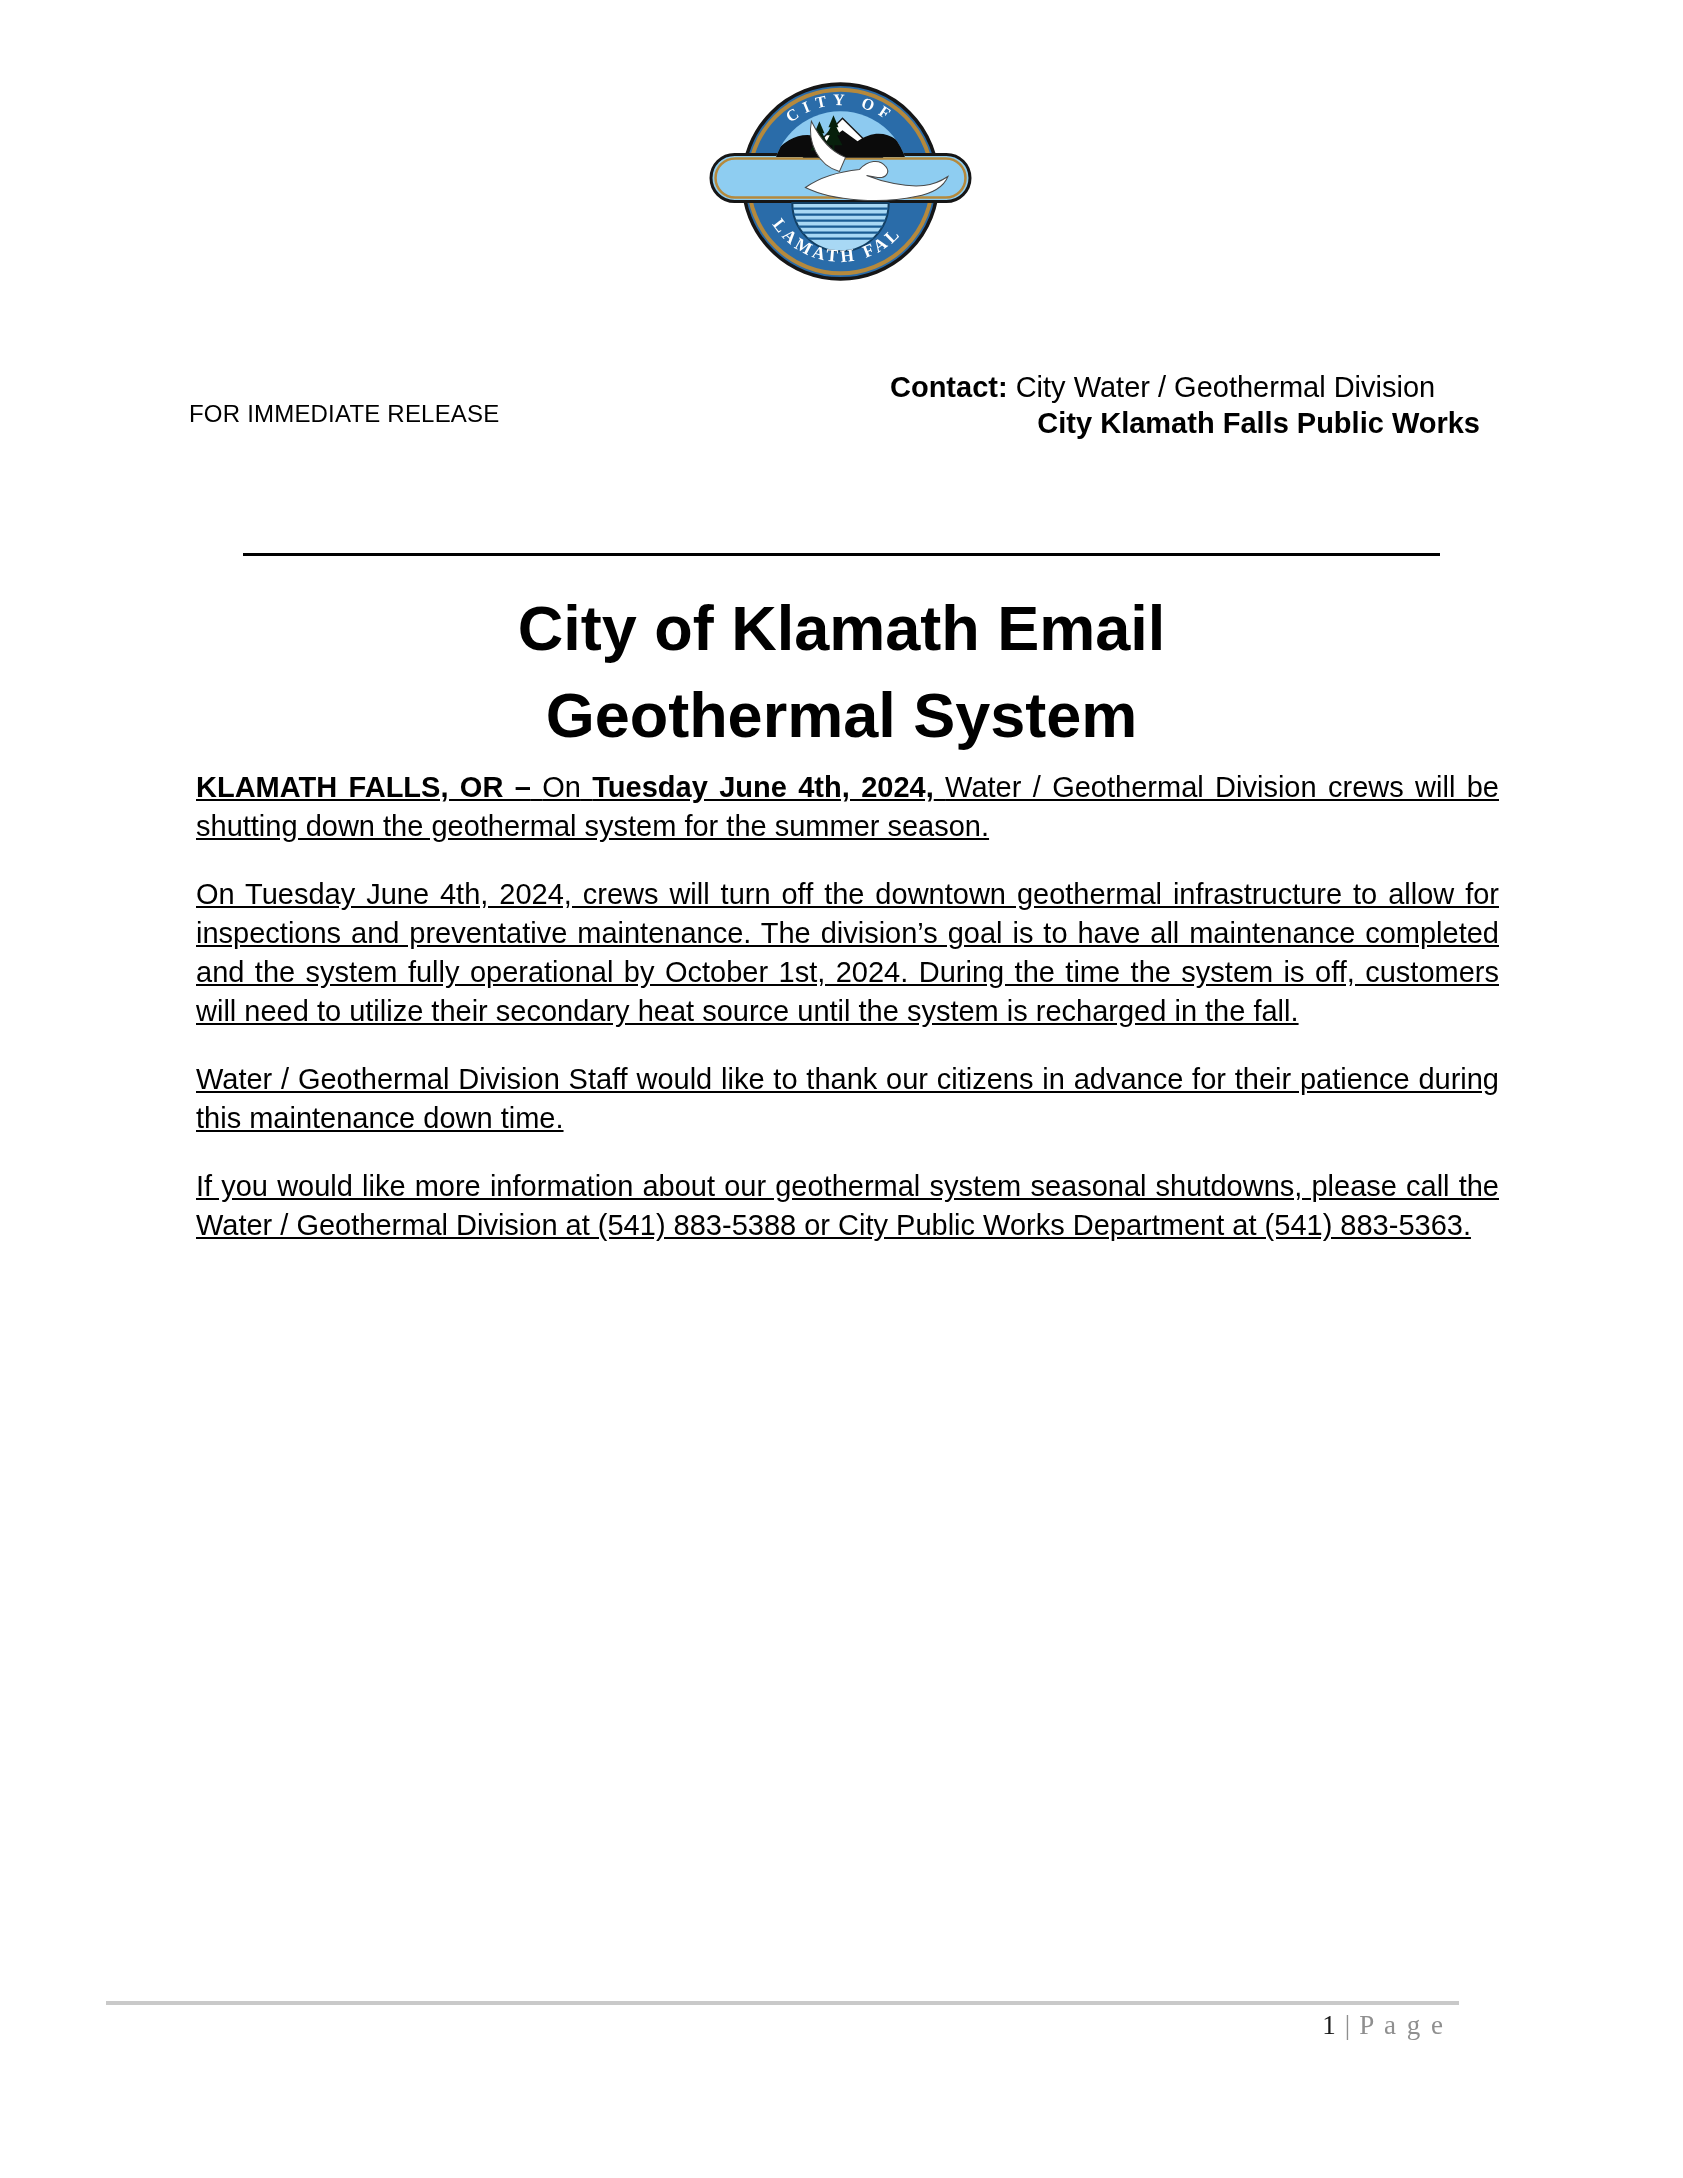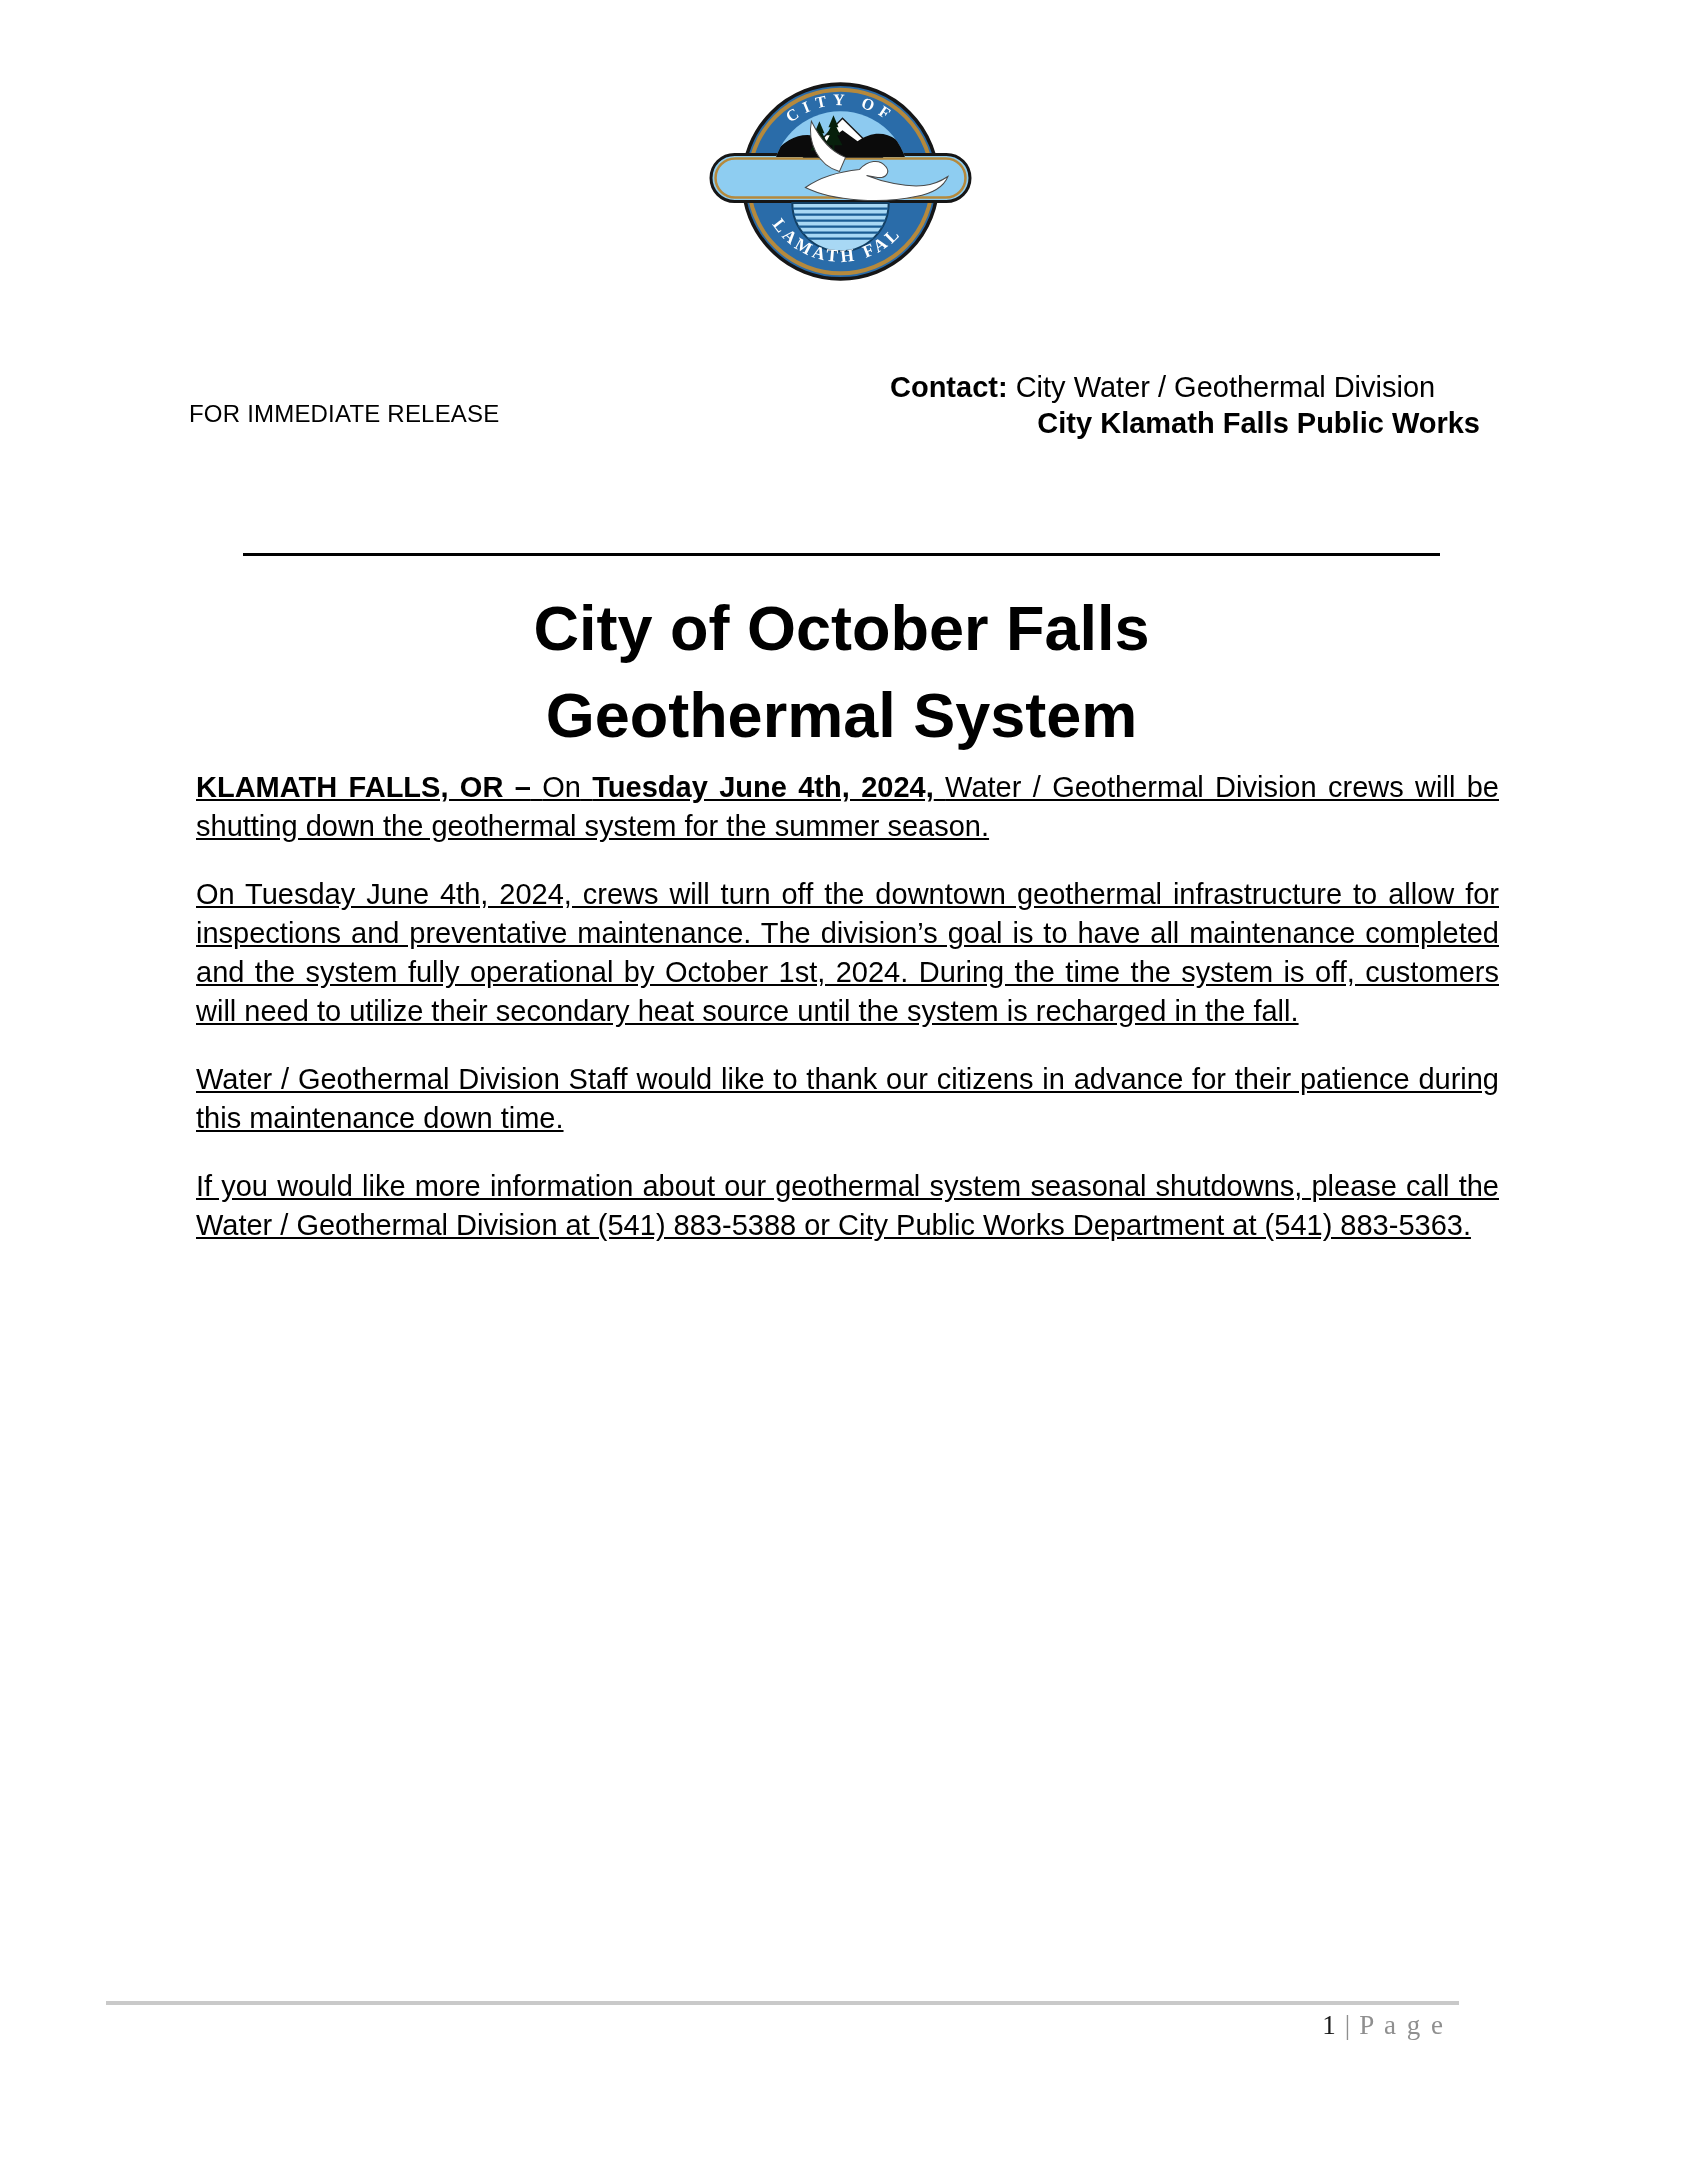--- a/index.html
+++ b/index.html
@@ -128,7 +128,7 @@
   <div class="divider-line"></div>
 
   <div class="doc-title">
-    <div>City of October Falls</div>
+    <div>City of Klamath Email</div>
     <div>Geothermal System</div>
   </div>
 

